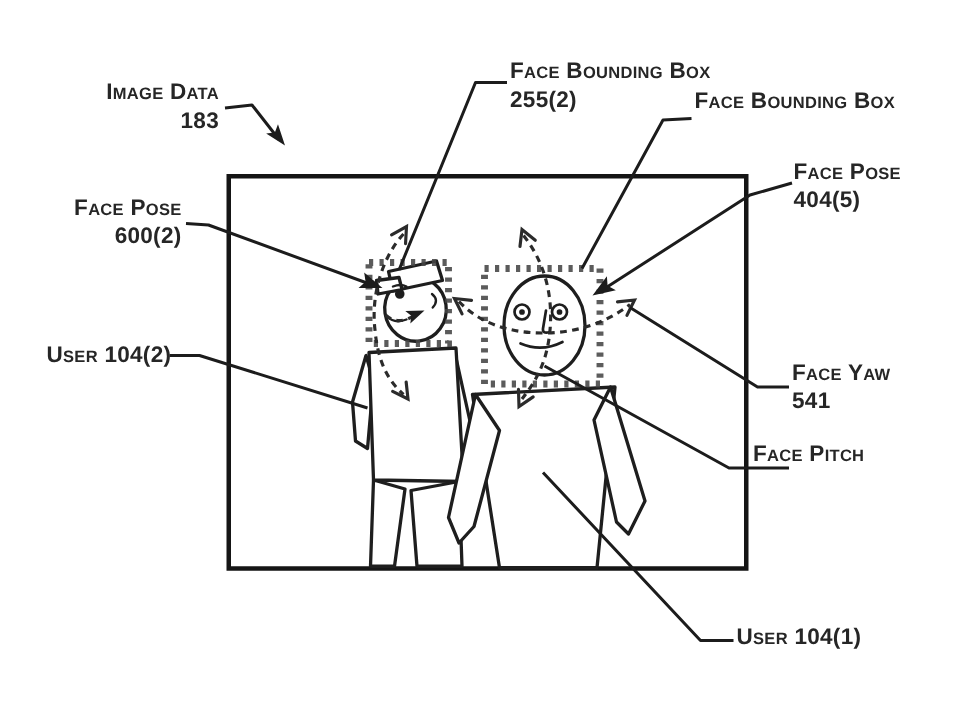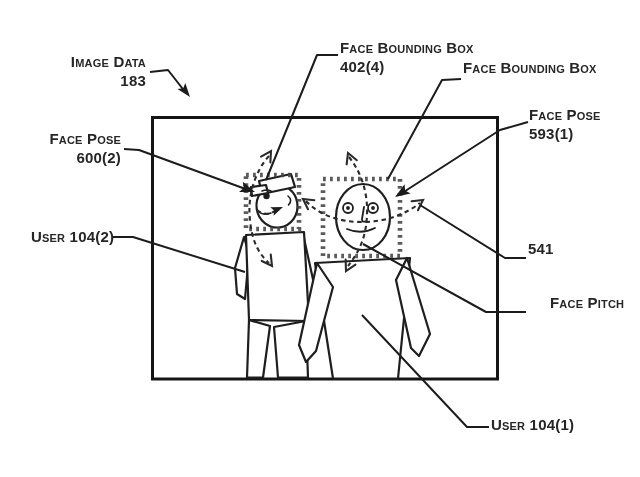--- a/index.html
+++ b/index.html
@@ -118,7 +118,7 @@
 
   <div class="lbl" style="left:340px;top:38px;">
     <span>Face Bounding Box</span>
-    <span>402(4)</span>
+    <span>255(2)</span>
   </div>
 
   <div class="lbl" style="left:463px;top:58px;">

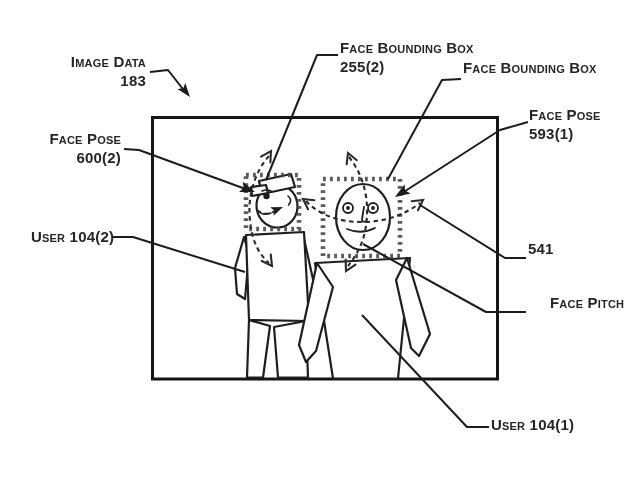--- a/index.html
+++ b/index.html
@@ -127,7 +127,7 @@
 
   <div class="lbl" style="left:529px;top:105px;">
     <span>Face Pose</span>
-    <span>593(1)</span>
+    <span>404(5)</span>
   </div>
 
   <div class="lbl r" style="left:41px;top:129px;width:80px;">

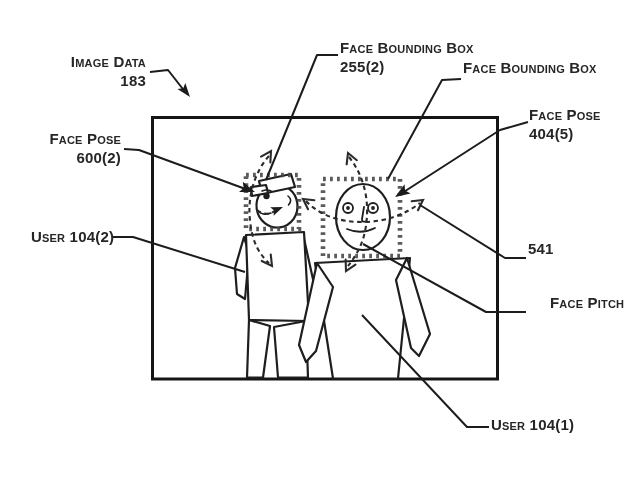--- a/index.html
+++ b/index.html
@@ -140,6 +140,7 @@
   </div>
 
   <div class="lbl" style="left:528px;top:239px;">
+    <span>Face Yaw</span>
     <span>541</span>
   </div>
 

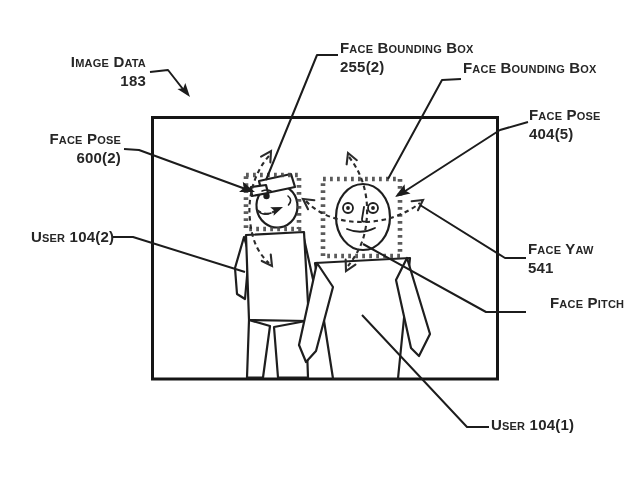--- a/index.html
+++ b/index.html
@@ -144,7 +144,7 @@
     <span>541</span>
   </div>
 
-  <div class="lbl" style="left:550px;top:293px;">
+  <div class="lbl" style="left:502px;top:293px;">
     <span>Face Pitch</span>
   </div>
 

